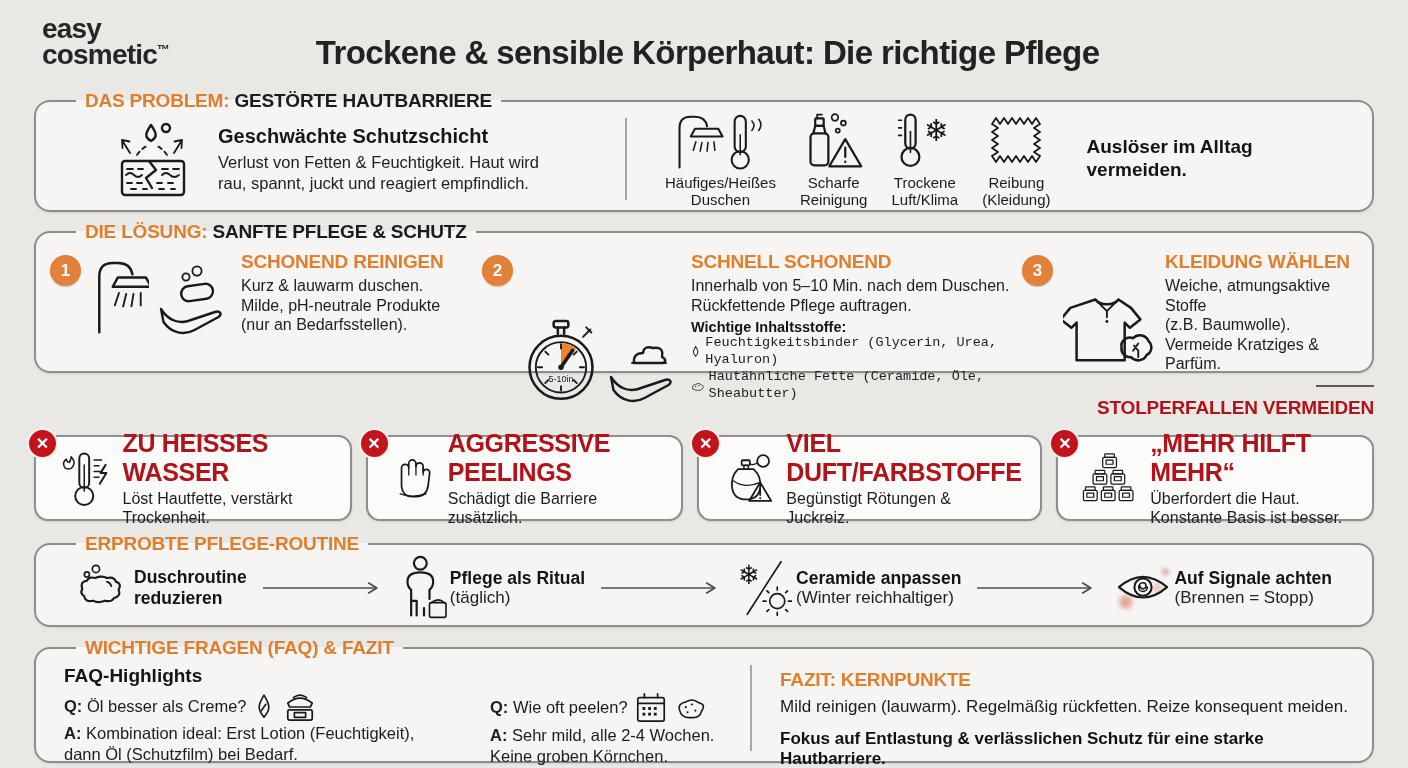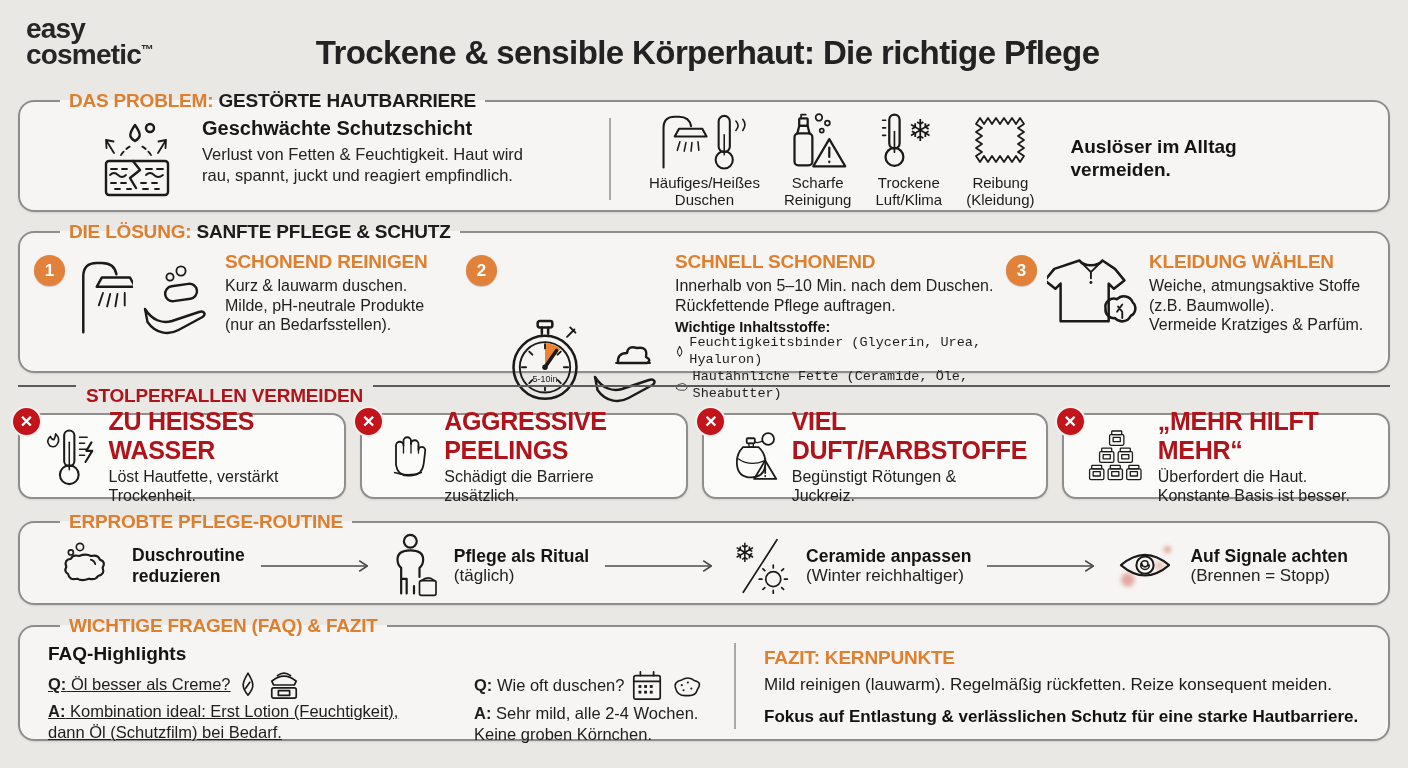--- a/index.html
+++ b/index.html
@@ -4,7 +4,7 @@
 <style>
   * { box-sizing: border-box; margin: 0; padding: 0; }
   body { font-family: "Liberation Sans", sans-serif; background:#dfdedc; }
-  .stage { width:1408px; height:768px; background:#e9e8e5; position:relative; overflow:hidden; padding:0 16px; }
+  .stage { width:1408px; height:768px; background:#e9e8e5; position:relative; overflow:hidden; padding:0 32px; }
   svg { display:block; }
   .ink { stroke:#1a1a1a; stroke-width:2.4; fill:none; stroke-linecap:round; stroke-linejoin:round; }
   .ink-thin { stroke:#1a1a1a; stroke-width:1.8; fill:none; stroke-linecap:round; stroke-linejoin:round; }

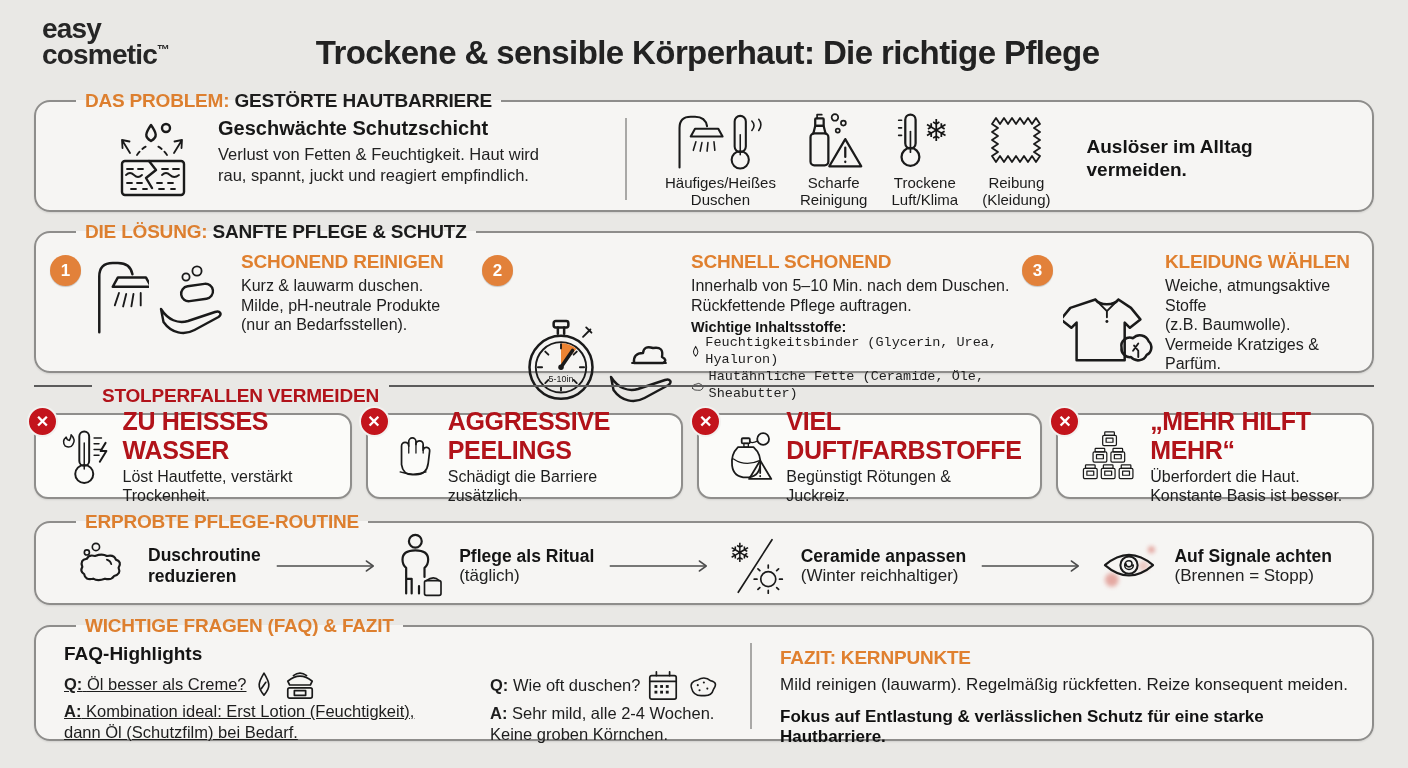--- a/index.html
+++ b/index.html
@@ -25,7 +25,7 @@
   
   #sec-problem { height:122px; }
   .prob-row { display:flex; align-items:center; height:100%; }
-  .prob-left { display:flex; gap:22px; width:575px; padding-left:60px; }
+  .prob-left { display:flex; align-items:center; gap:22px; width:575px; padding-left:60px; }
   .prob-title { font-size:20px; font-weight:bold; color:#171717; margin-bottom:4px; }
   .prob-body { font-size:16.5px; color:#222; line-height:1.25; }
   .vdiv { width:2px; background:#a9a8a6; align-self:stretch; margin:4px 0; }

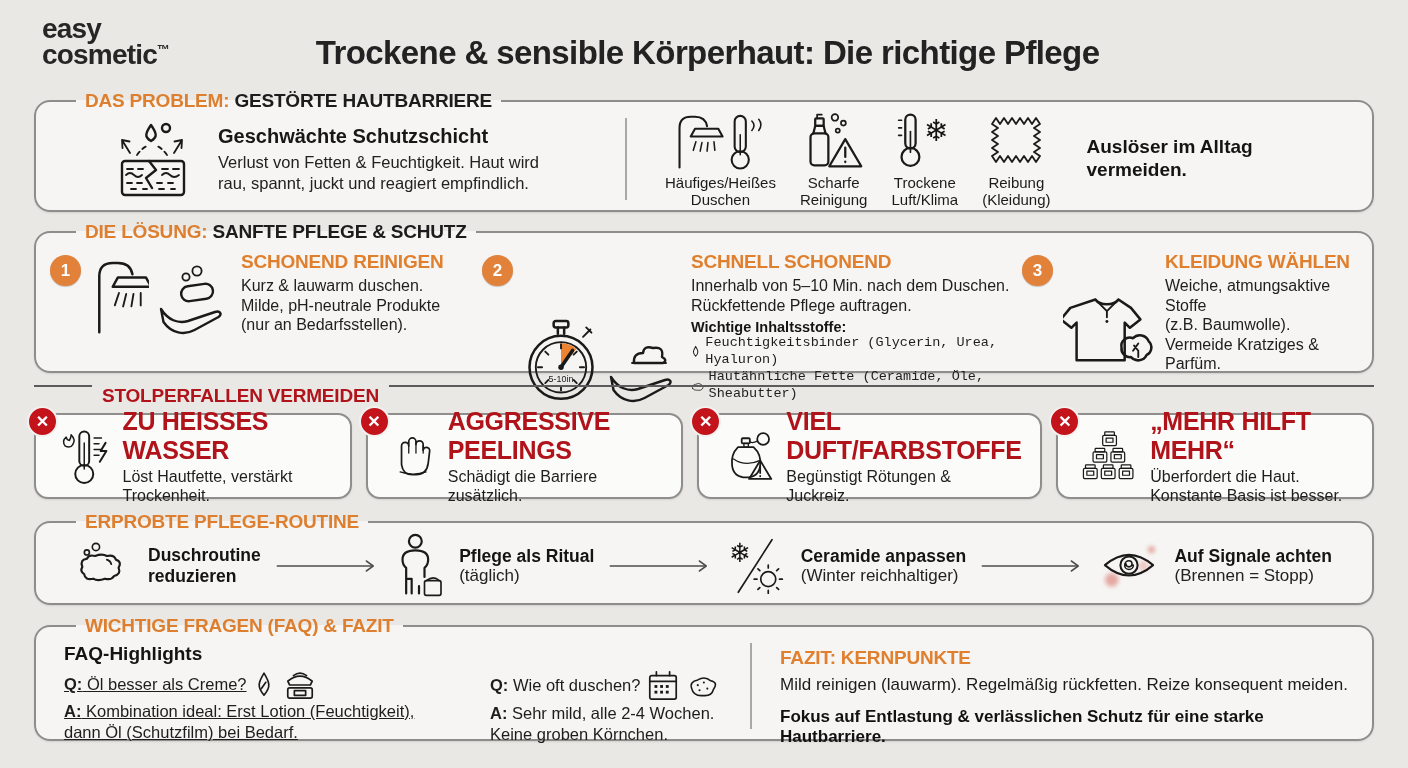--- a/index.html
+++ b/index.html
@@ -47,7 +47,7 @@
   .st1 { width:432px; } .st2 { width:540px; } .st3 { flex:1; }
 
   
-  .pit-head { display:flex; align-items:flex-start; gap:10px; margin:12px 2px 6px 2px; }
+  .pit-head { display:flex; align-items:flex-end; gap:10px; margin:12px 2px 6px 2px;flex-direction:column; }
   .pit-head .ln { height:2px; background:#5b5b5b; }
   .pit-head .ln.short { width:58px; }
   .pit-head .ln.long { flex:1; }

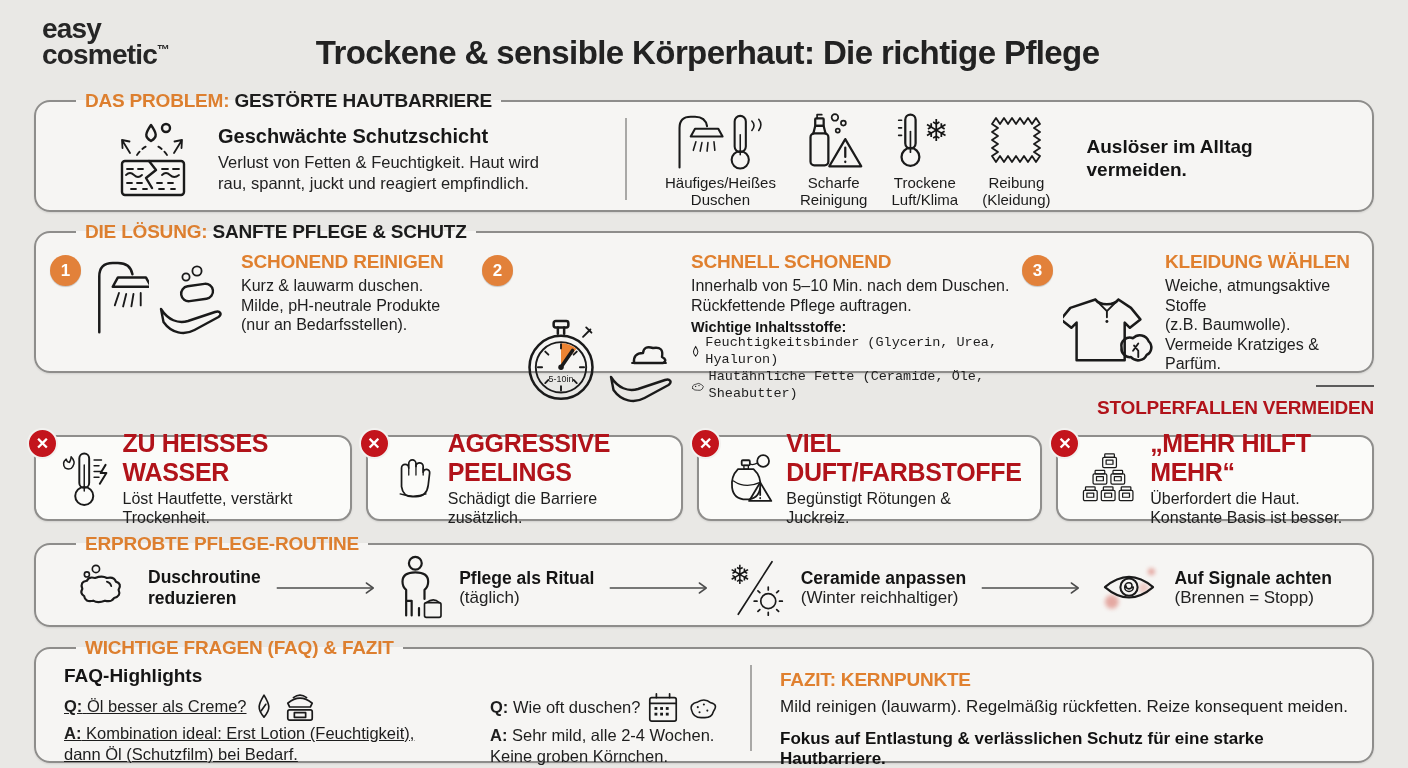--- a/index.html
+++ b/index.html
@@ -61,7 +61,7 @@
   
   #sec-routine { height:94px; margin-top:12px; }
   .flow { display:flex; align-items:center; height:100%; padding:0 26px; gap:14px; }
-  .flow-item { display:flex; align-items:center; gap:14px; }
+  .flow-item { display:flex; align-items:center; }
   .flow-title { font-size:17.5px; font-weight:bold; color:#141414; line-height:1.18; }
   .flow-sub { font-size:17px; color:#222; font-weight:normal; line-height:1.18; }
   .arrow { flex:1; display:flex; align-items:center; }

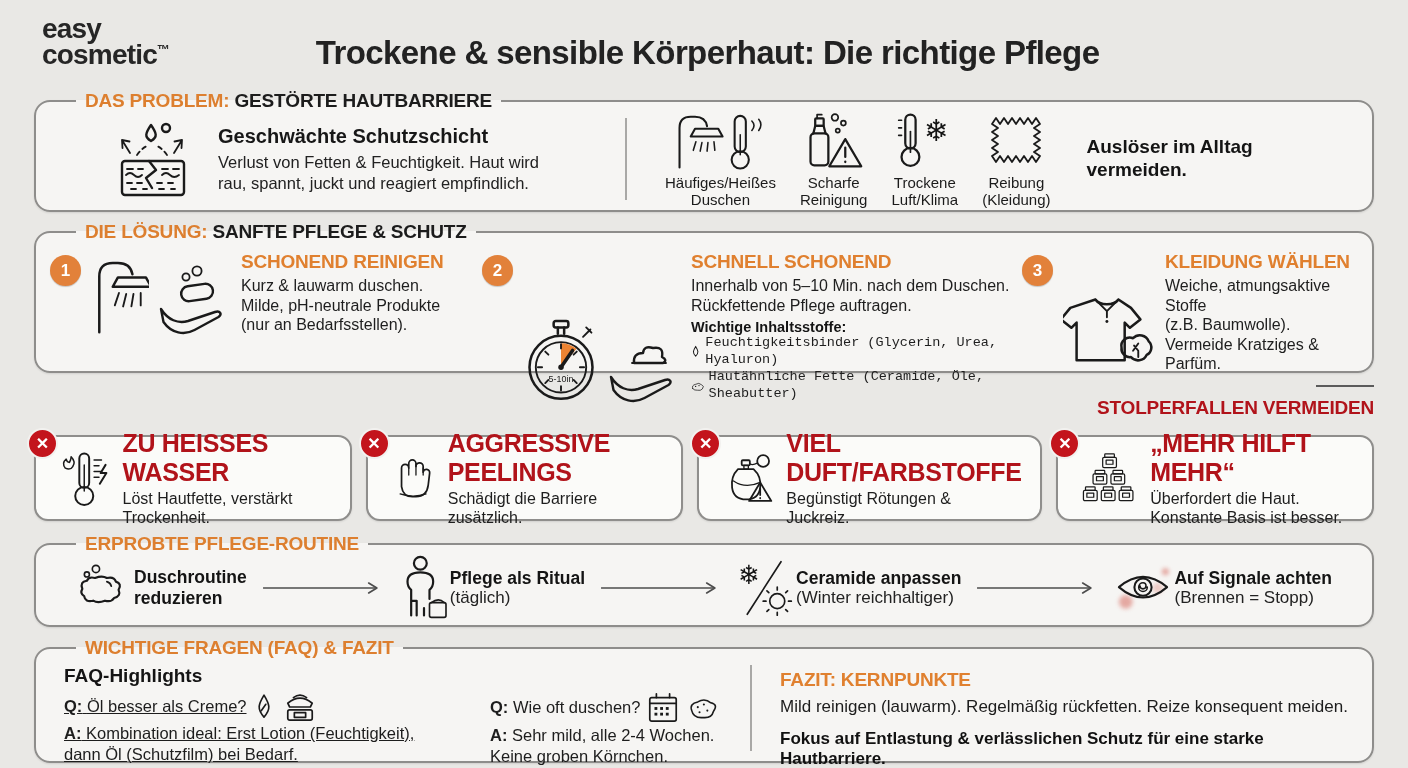--- a/index.html
+++ b/index.html
@@ -428,7 +428,7 @@
       <div class="faq-left">
         <div class="faq-title">FAQ-Highlights</div>
         <div class="faq-cols">
-          <div class="qa" style="width:400px;text-decoration:underline;">
+          <div class="qa" style="width:400px;">
             <div class="qline">
               <span><b>Q:</b> <span>Öl besser als Creme?</span></span>
               <svg width="22" height="30" viewBox="0 0 24 32">

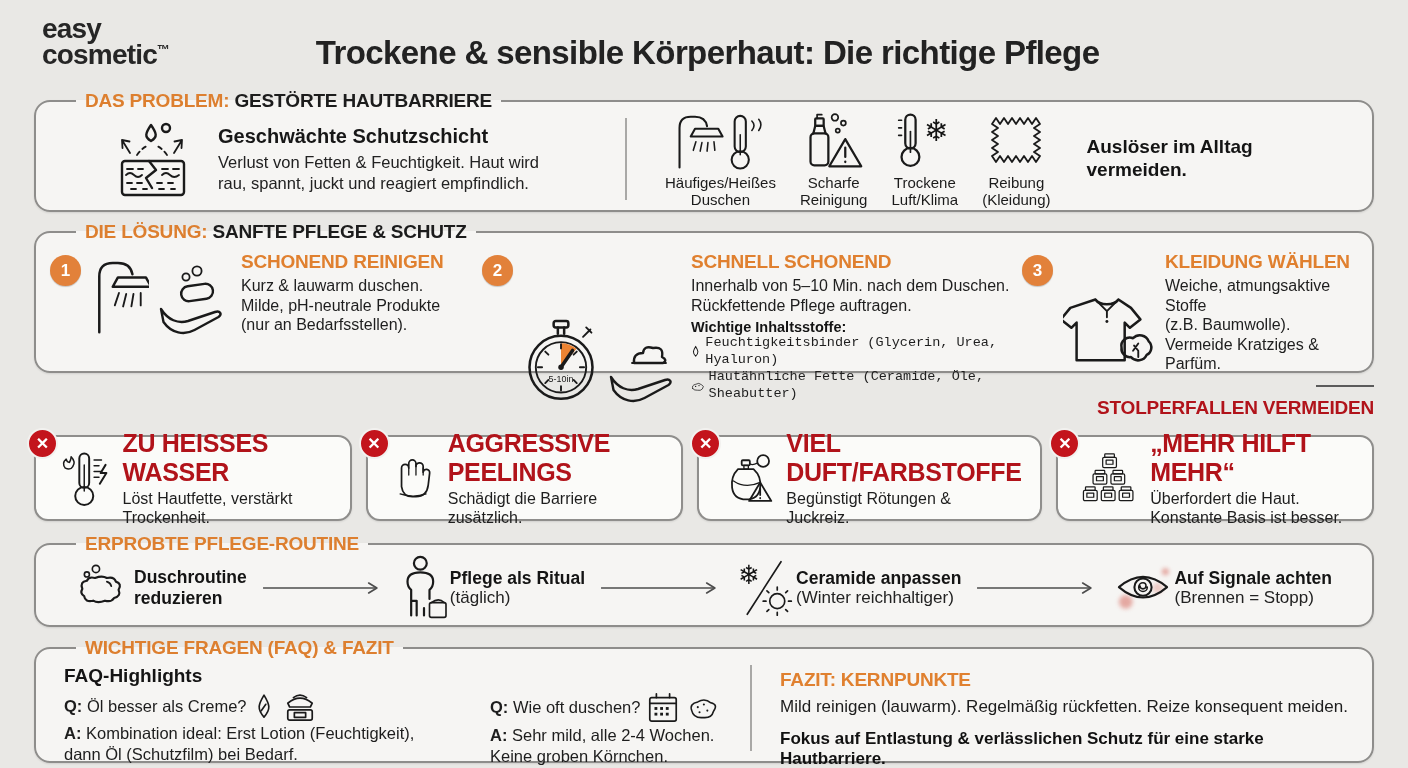--- a/index.html
+++ b/index.html
@@ -447,7 +447,7 @@
           </div>
           <div class="qa">
             <div class="qline">
-              <span><b>Q:</b> <span>Wie oft duschen?</span></span>
+              <span><b>Q:</b> <span>Wie oft peelen?</span></span>
               <svg width="34" height="34" viewBox="0 0 36 36">
                   <rect class="ink-thin" x="4" y="7" width="28" height="25" rx="2"></rect>
                   <path class="ink-thin" d="M4,13 h28 M11,7 v-4 M25,7 v-4"></path>

